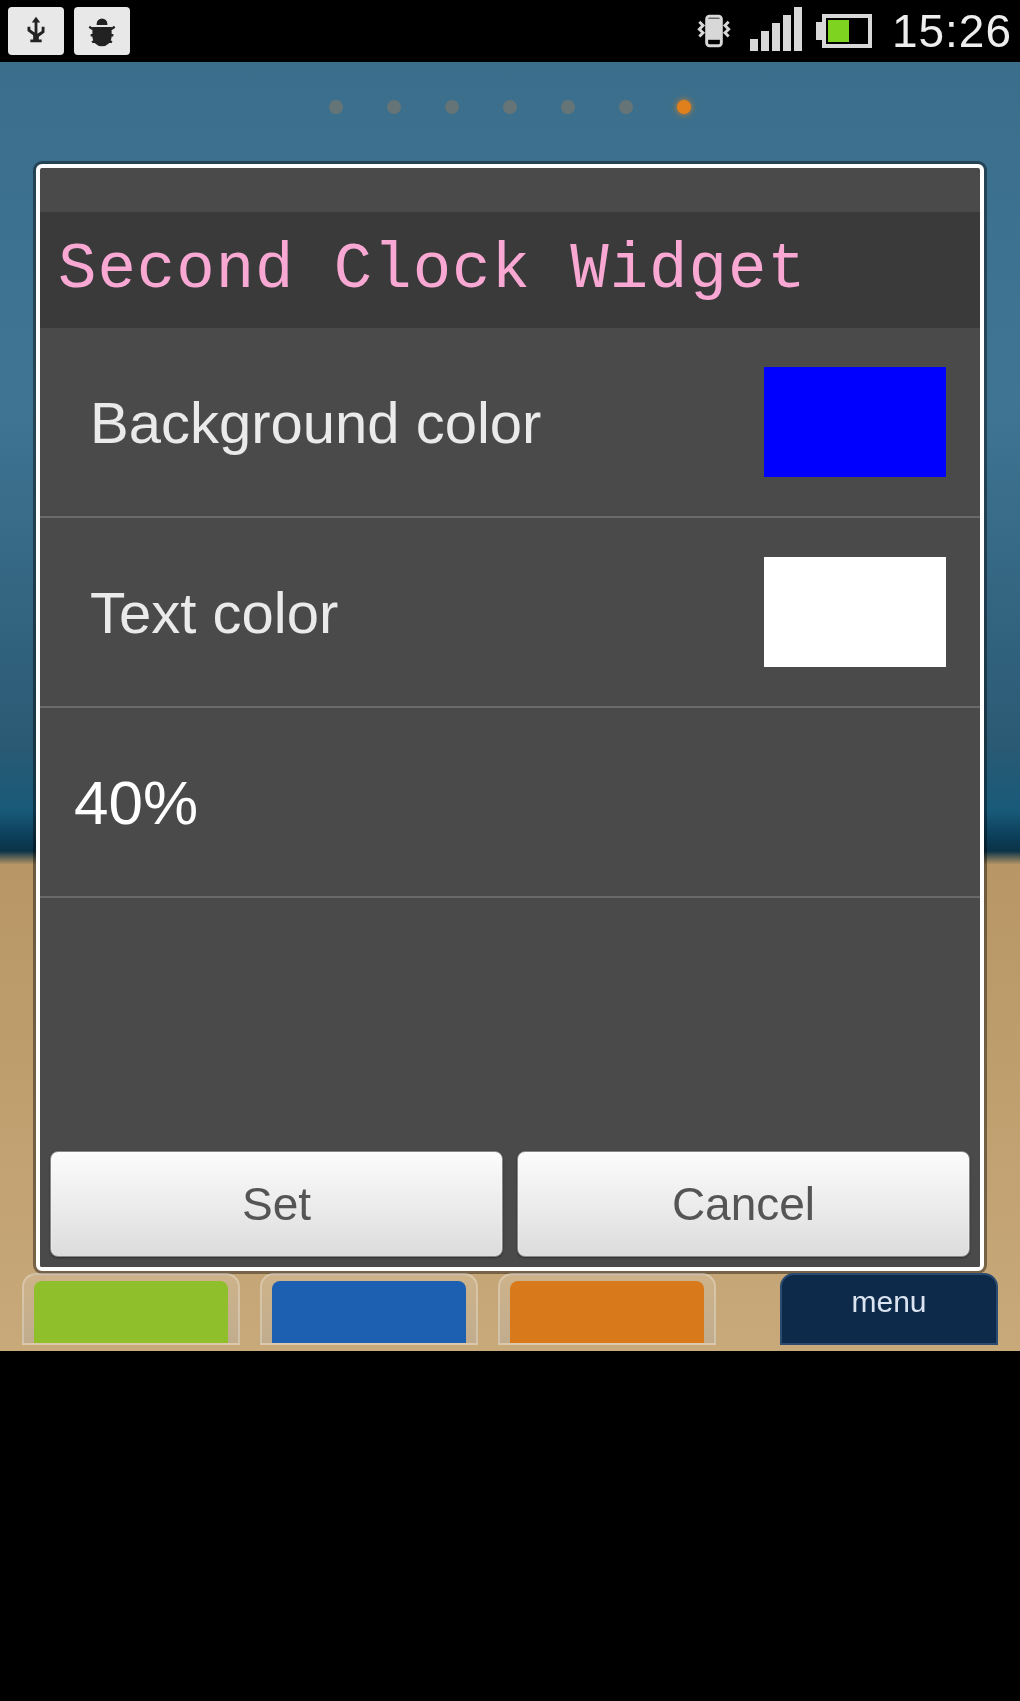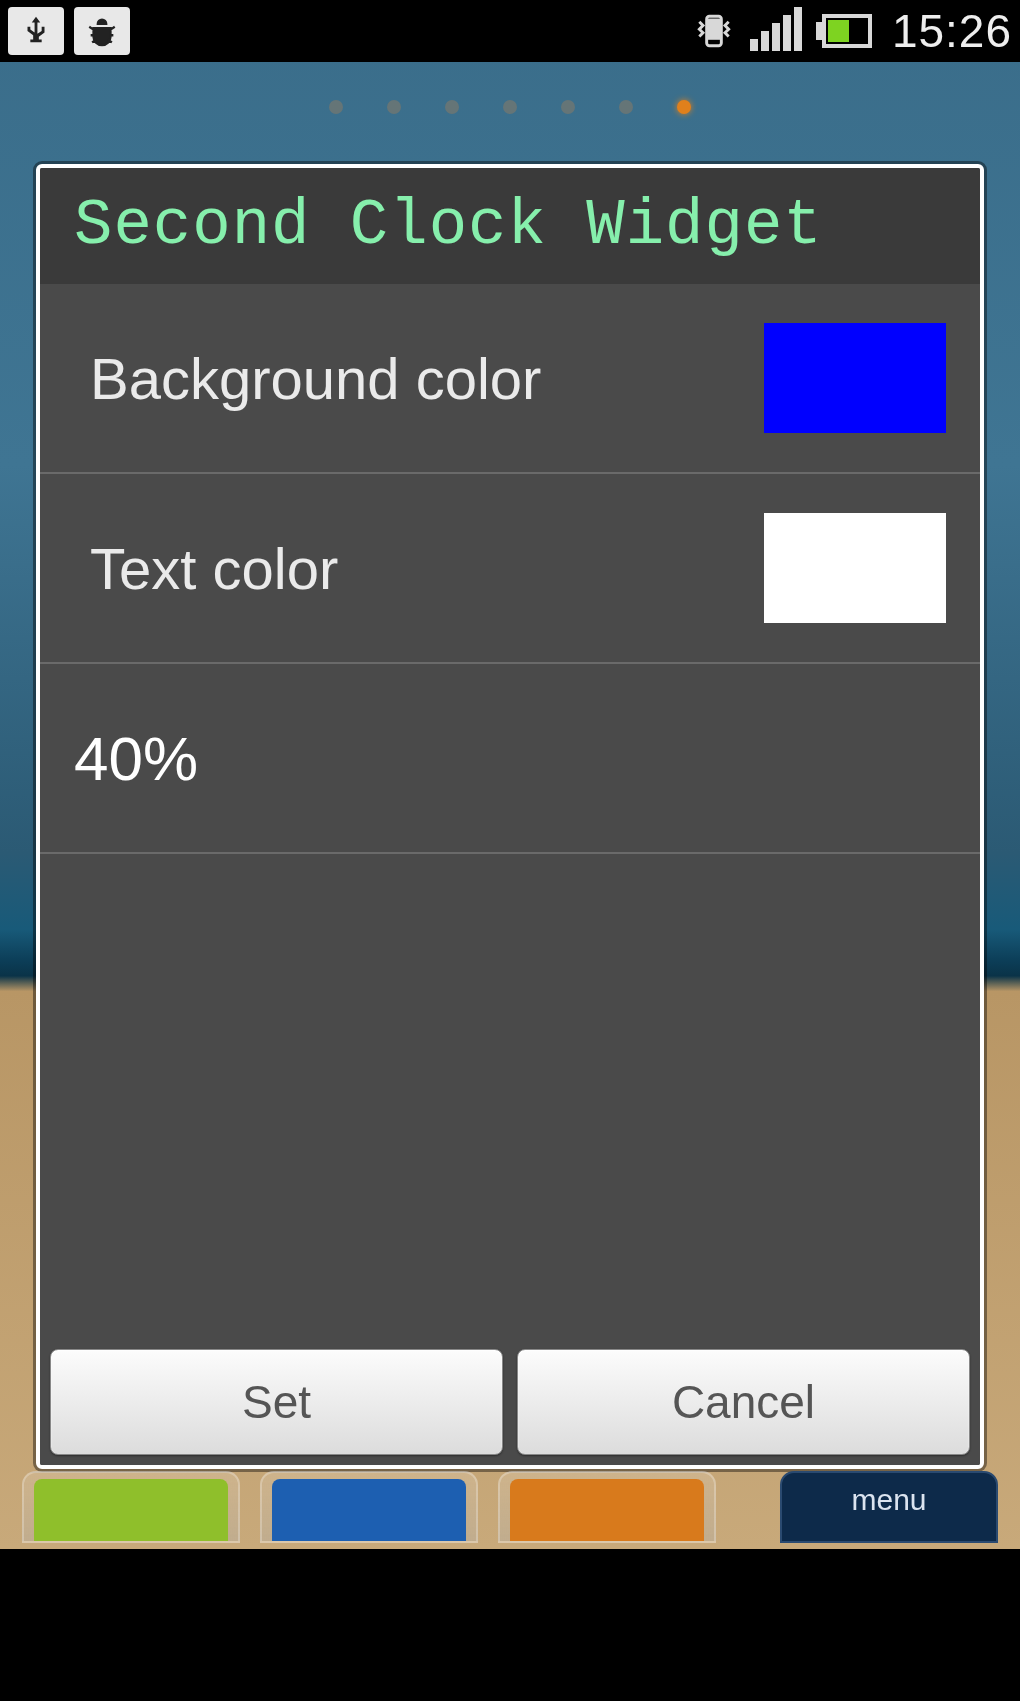--- a/index.html
+++ b/index.html
@@ -14,7 +14,7 @@
   .screen {
     position: relative;
     width: 1020px;
-    height: 1549px;
+    height: 1351px;
     background: linear-gradient(to bottom,
       #3a6d8a 0%,
       #3f7593 30%,

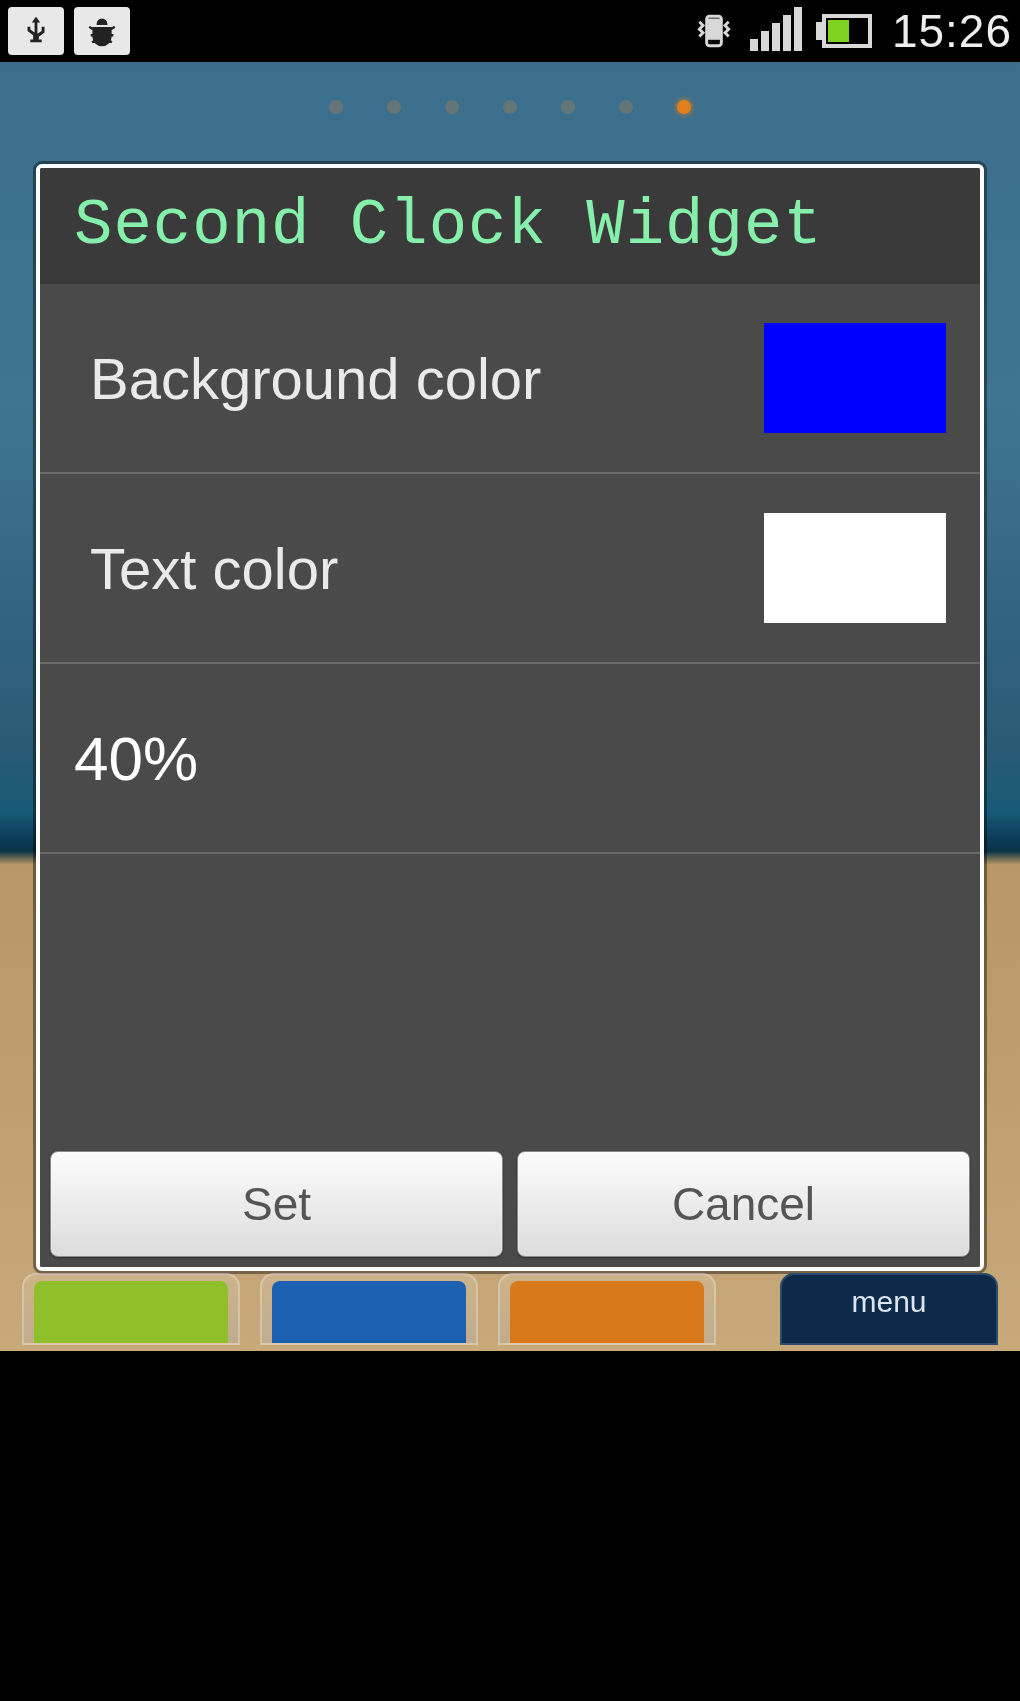--- a/index.html
+++ b/index.html
@@ -142,12 +142,13 @@
   }
   .dialog-title {
     background: #3a3a3a;
-    color: #86efac;
+    color: #f9a8d4;
     font-family: "Courier New", monospace;
     font-size: 64px;
-    padding: 22px 34px;
+    padding: 22px 18px;
     letter-spacing: 1px;
     white-space: nowrap;
+    margin-top: 44px;
   }
   .dialog-body {
     flex: 1;

